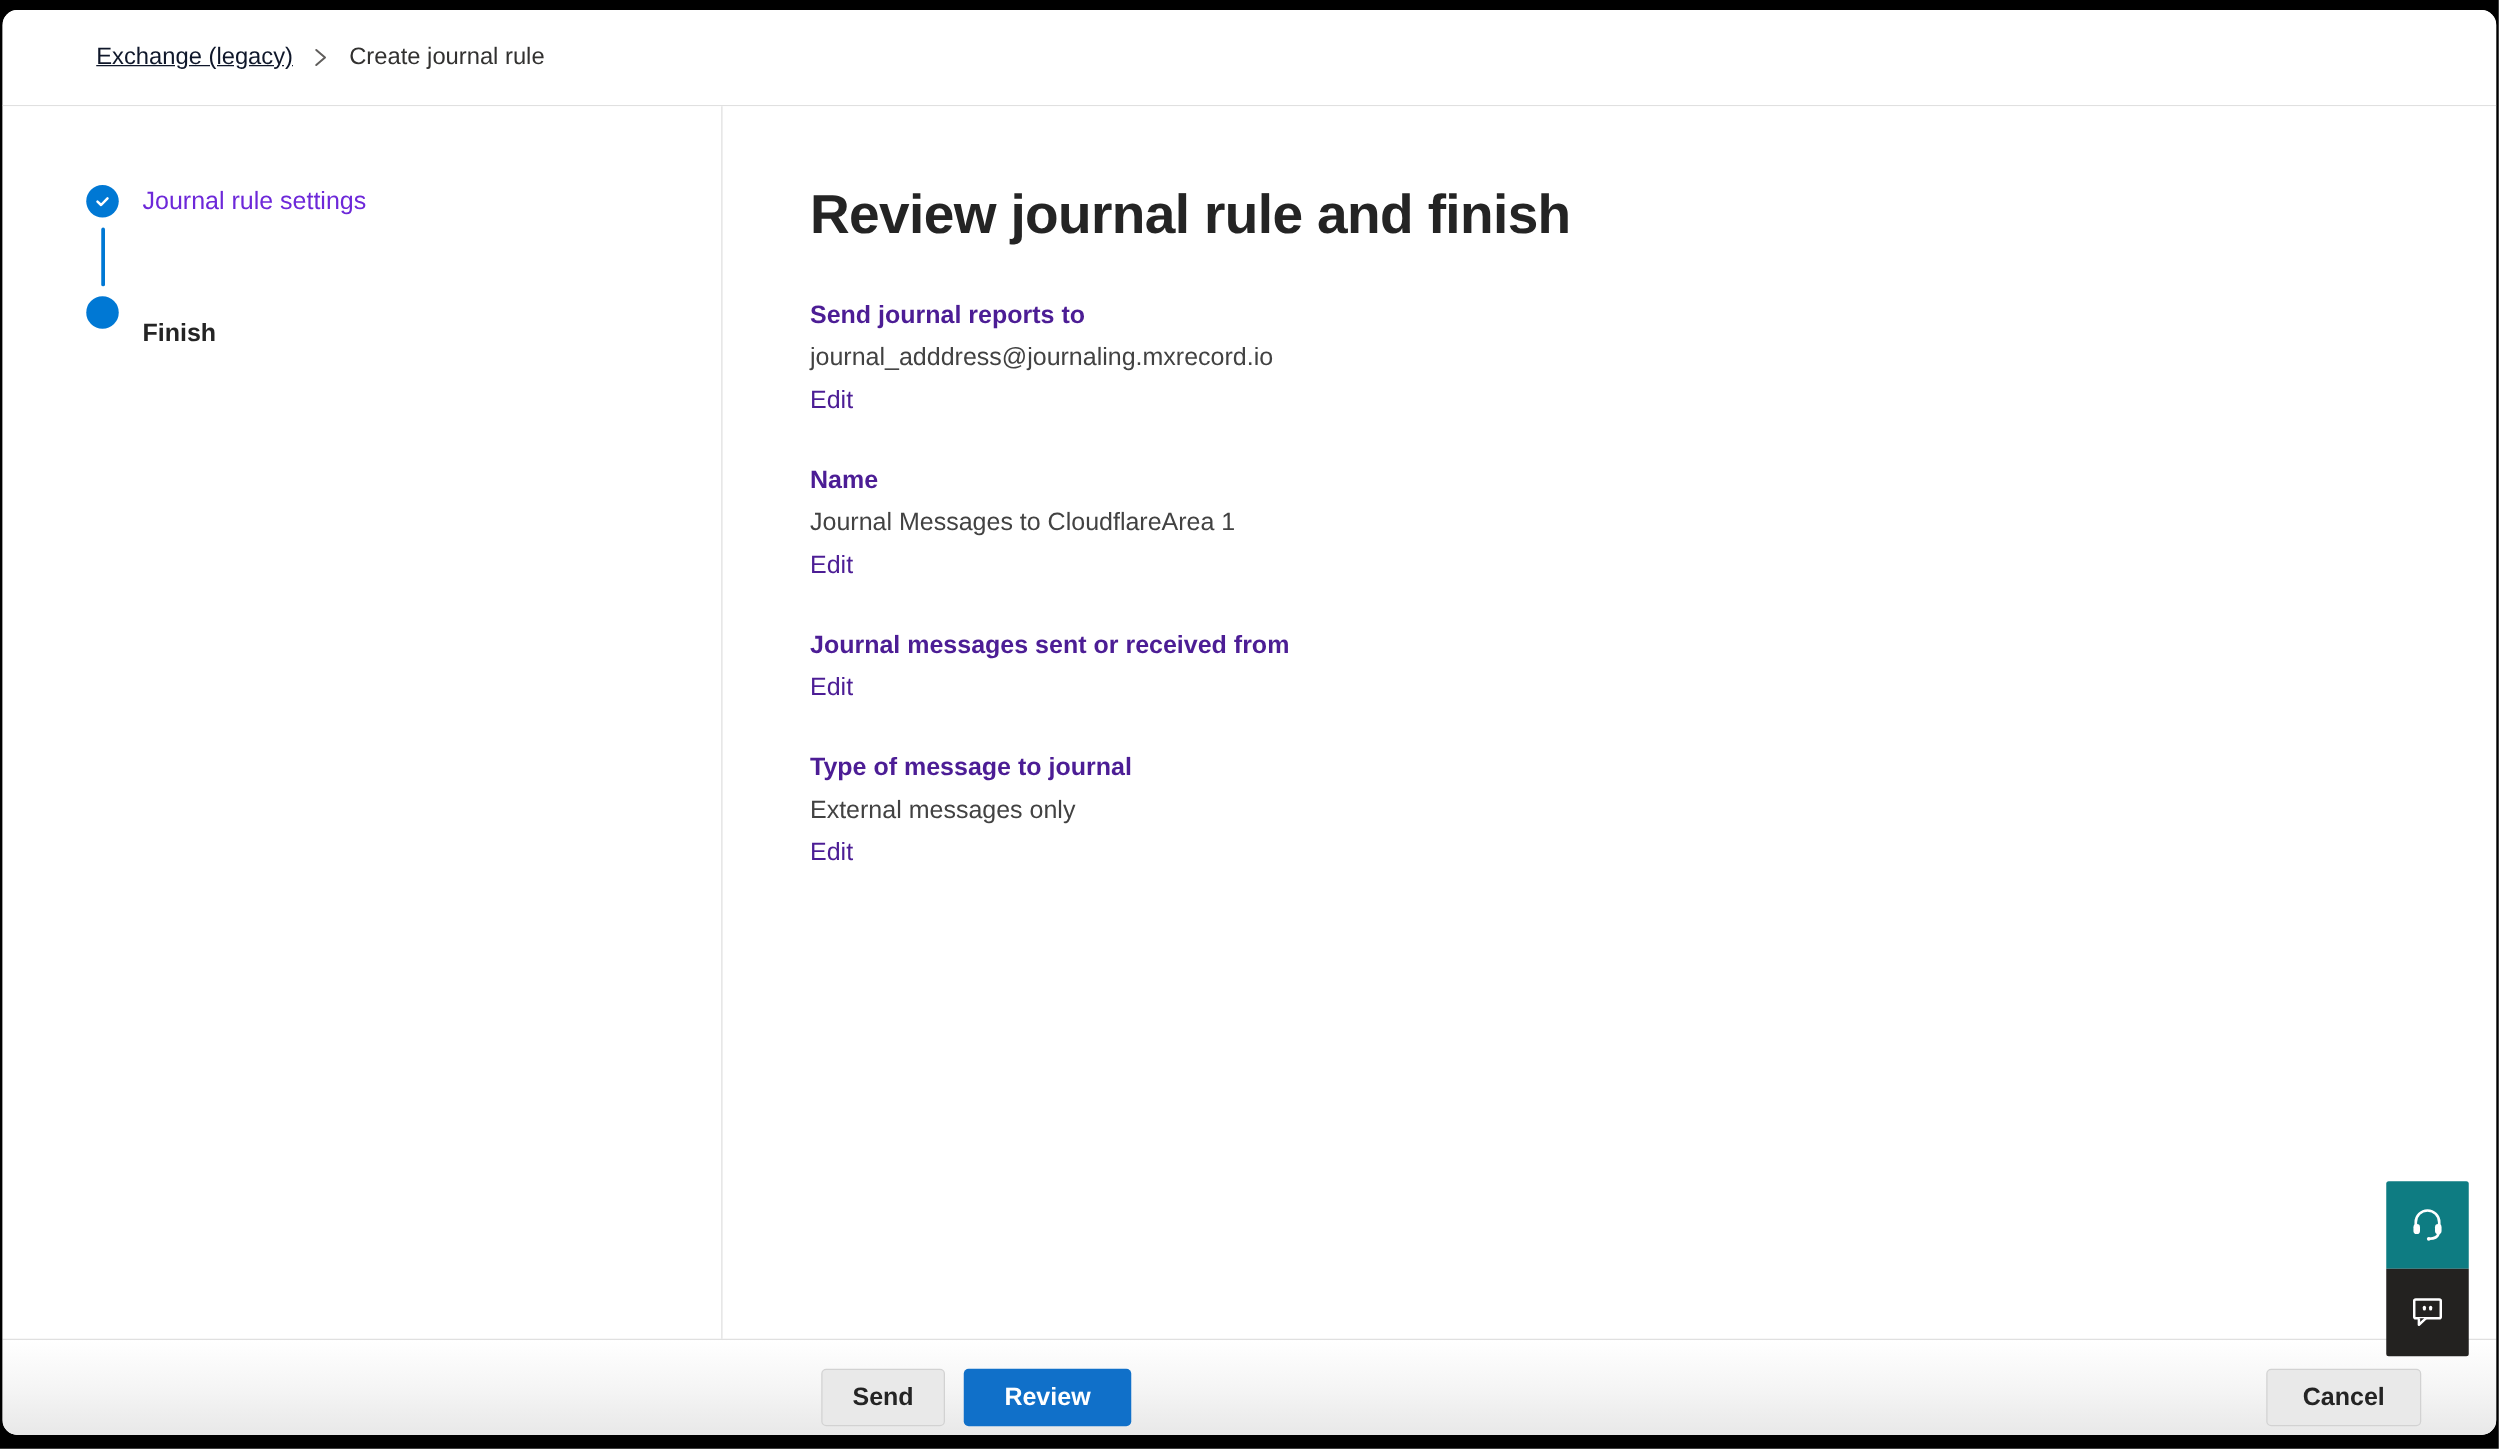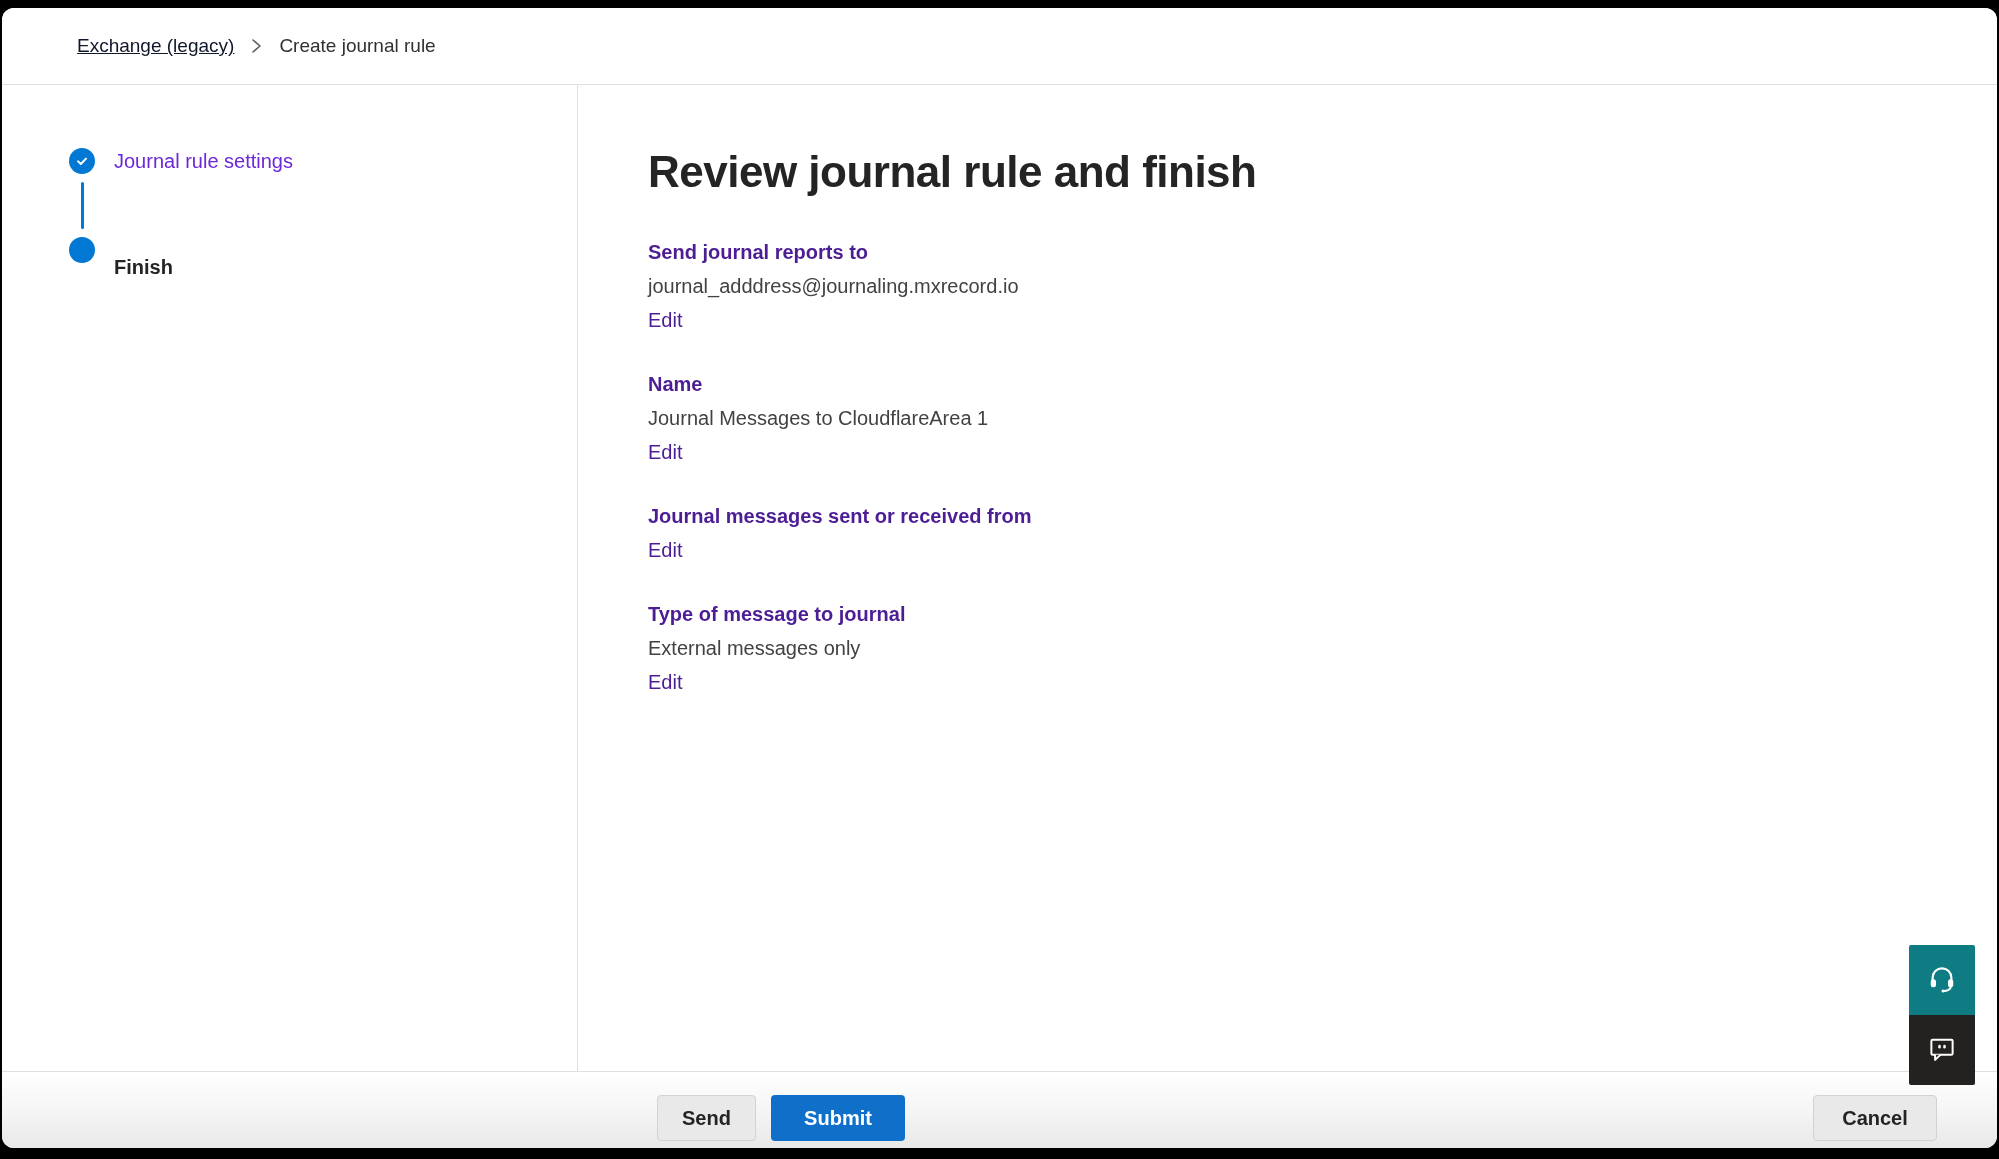--- a/index.html
+++ b/index.html
@@ -224,7 +224,7 @@
 
   <div class="footer">
     <button class="btn gray btn-back">Send</button>
-    <button class="btn btn-submit">Submit</button>
+    <button class="btn btn-submit">Review</button>
     <button class="btn gray btn-cancel">Cancel</button>
   </div>
 

